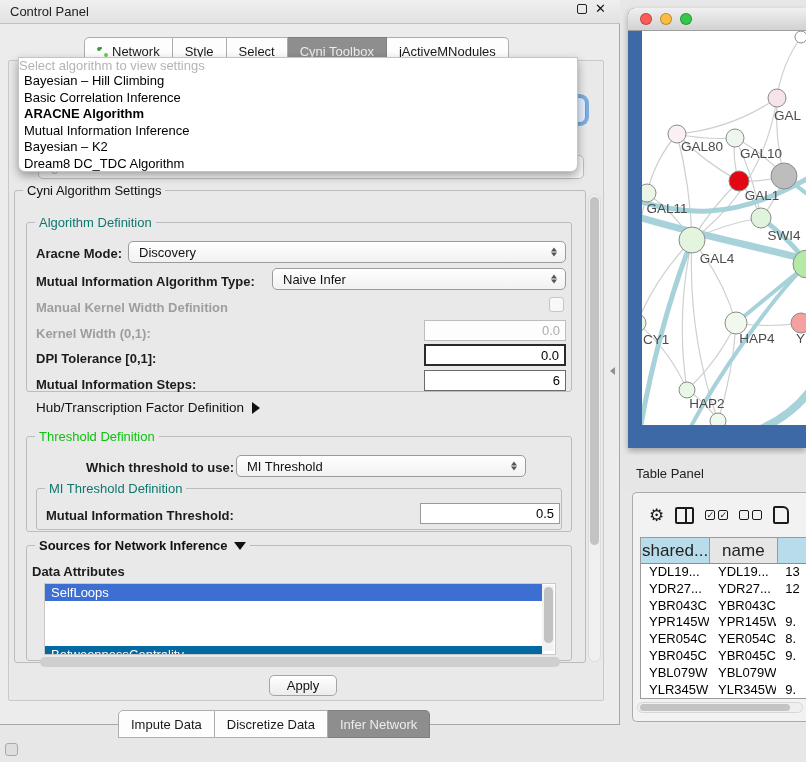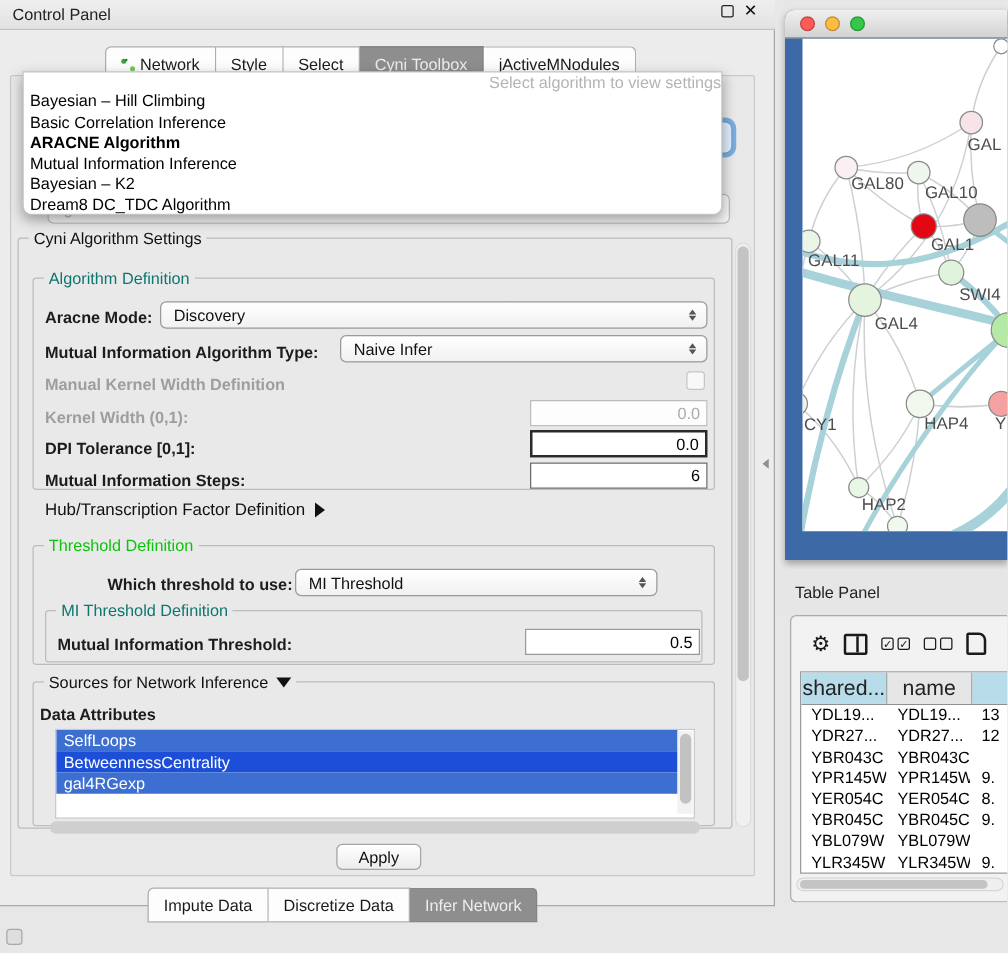--- a/index.html
+++ b/index.html
@@ -36,7 +36,7 @@
 
   
   .popup { left:18px; top:57px; width:560px; height:115px; background:#ffffff; border:1px solid #c4c4c4; border-radius:0 0 7px 7px; box-shadow:0 4px 10px rgba(0,0,0,0.35); z-index:30; overflow:hidden; }
-  .popup-placeholder { text-align:right; color:#b4b4b4; font-size:13px; height:15px; line-height:15px; }
+  .popup-placeholder { text-align:left; color:#b4b4b4; font-size:13px; height:15px; line-height:15px; }
   .popup-item { font-size:13px; color:#000; height:16.5px; line-height:16.5px; padding-left:5px; white-space:nowrap; }
   .popup-item.selected { font-weight:bold; }
 

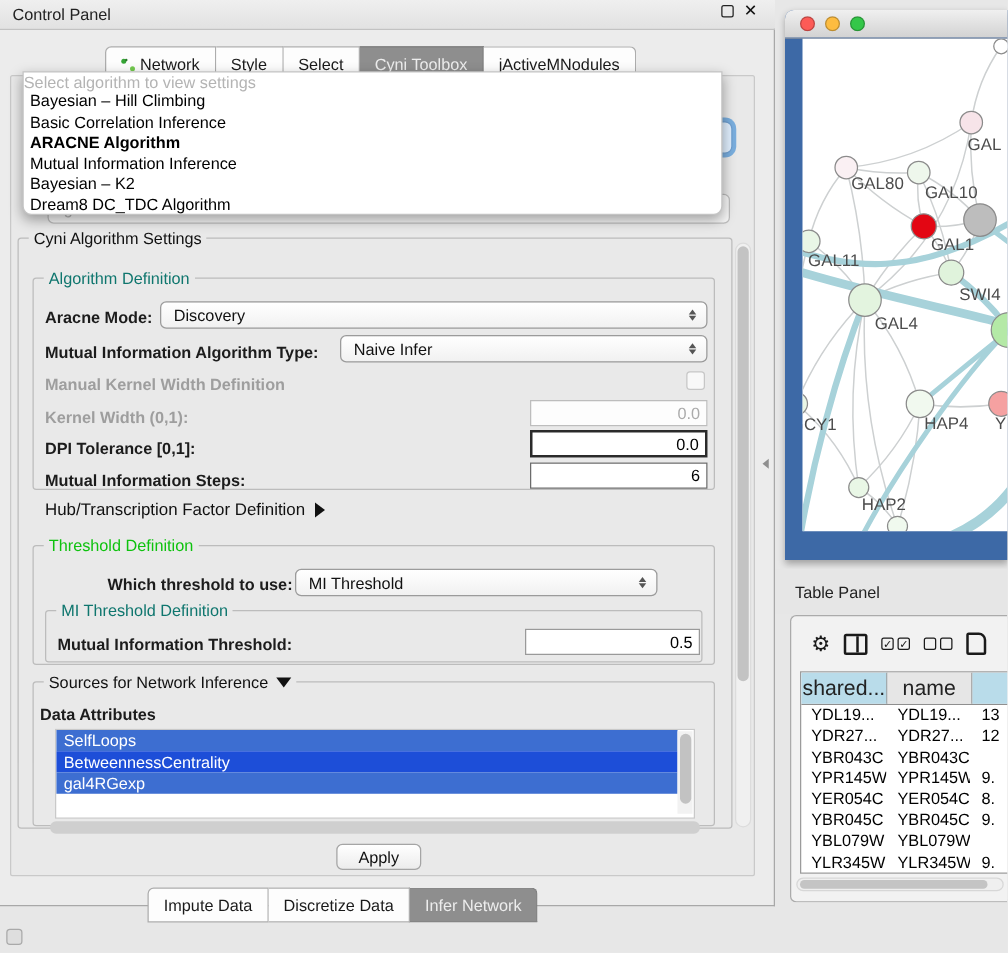--- a/index.html
+++ b/index.html
@@ -223,7 +223,7 @@
   <div class="tfield soft" style="left:420px; top:503px; width:140px; height:21px; z-index:7;">0.5</div>
 
   <div class="abs groupbox" style="left:26px; top:545px; width:546px; height:116px; z-index:5;">
-    <span class="grouplabel" style="display:flex; align-items:center; gap:6px;">
+    <span class="grouplabel" style="display:flex; align-items:center; gap:6px;font-weight:bold;">
       <span>Sources for Network Inference</span>
       <span class="tri-down"></span>
     </span>

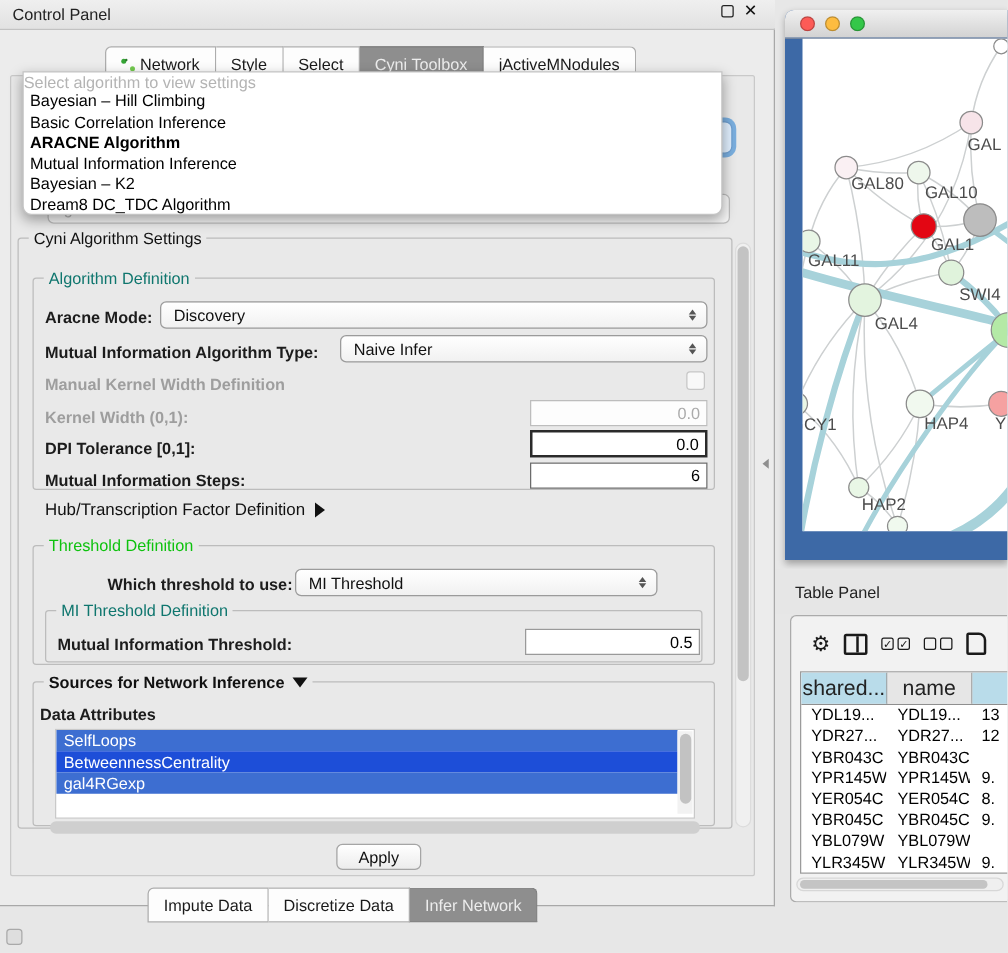--- a/index.html
+++ b/index.html
@@ -232,7 +232,7 @@
   <div class="abs attr-list" style="z-index:6;">
     <div id="attr-items">
         <div class="attr-item" style="background: rgb(61, 110, 209);">SelfLoops</div>
-        <div class="attr-item" style="background: #1d4ed8;">BetweennessCentrality</div>
+        <div class="attr-item" style="background: #0369a1; margin-top: 45px;">BetweennessCentrality</div>
         <div class="attr-item" style="background: rgb(61, 110, 209);">gal4RGexp</div>
       </div>
     <div class="attr-vscroll">

